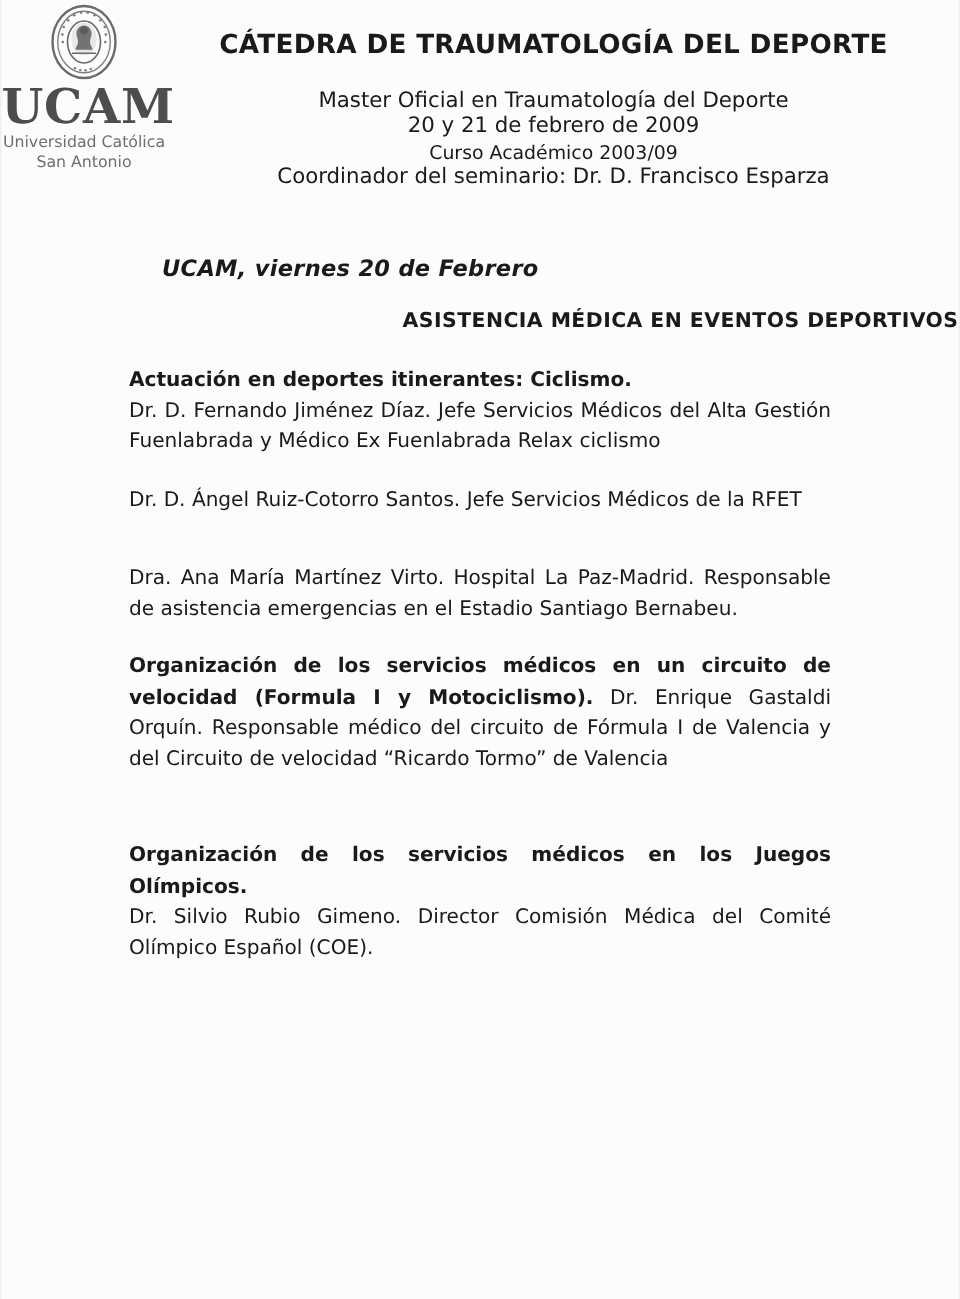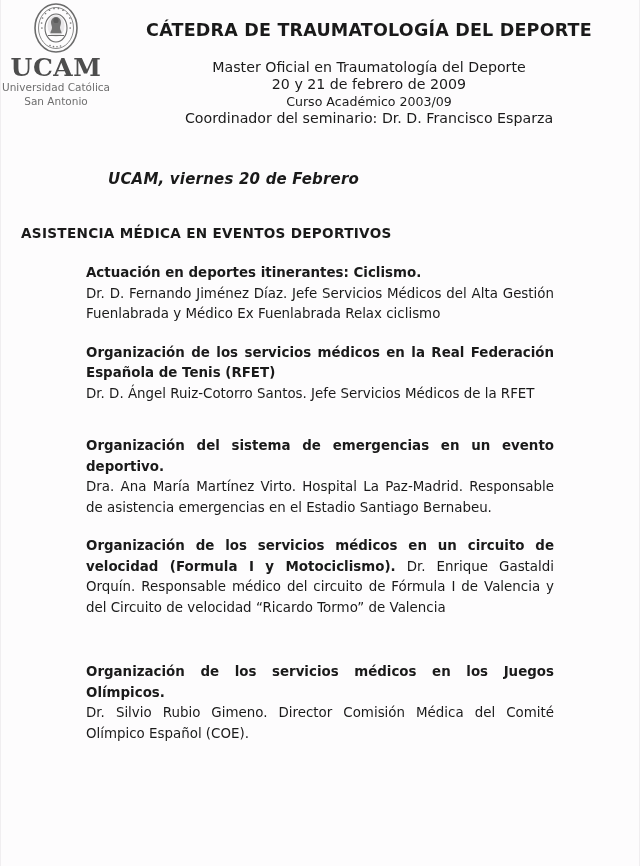--- a/index.html
+++ b/index.html
@@ -41,7 +41,7 @@
   .logo-ucam {
     font-family: "DejaVu Serif", serif;
     font-weight: bold;
-    font-size: 25px;
+    font-size: 32px;
     letter-spacing: 0.5px;
     color: #4d4d4d;
     line-height: 1.05;

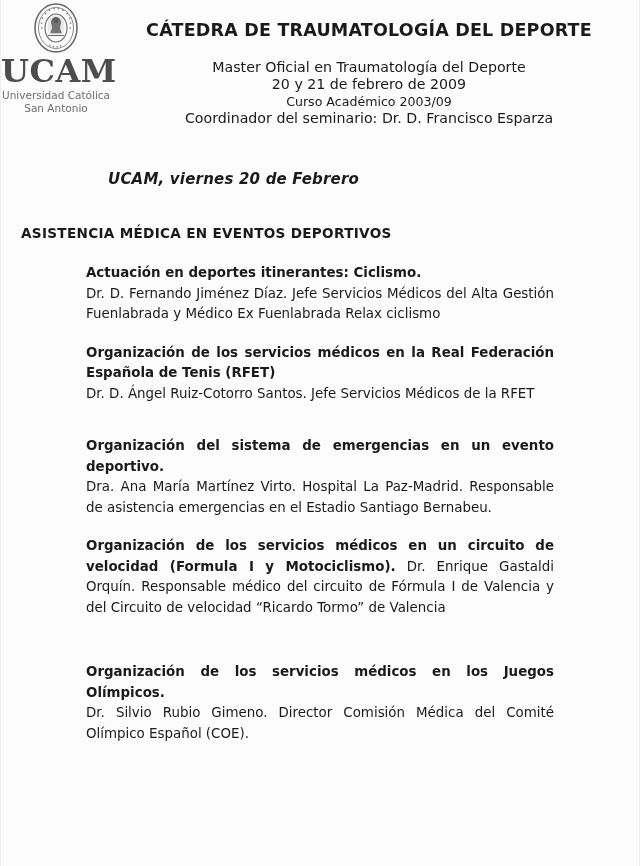--- a/index.html
+++ b/index.html
@@ -88,8 +88,8 @@
 
   
   .session-heading {
-    margin: 37px 0 0 0;
-    text-align: left;
+    margin: 18px 0 0 0;
+    text-align: right;
     font-size: 13.6px;
     font-weight: bold;
     letter-spacing: 0.3px;

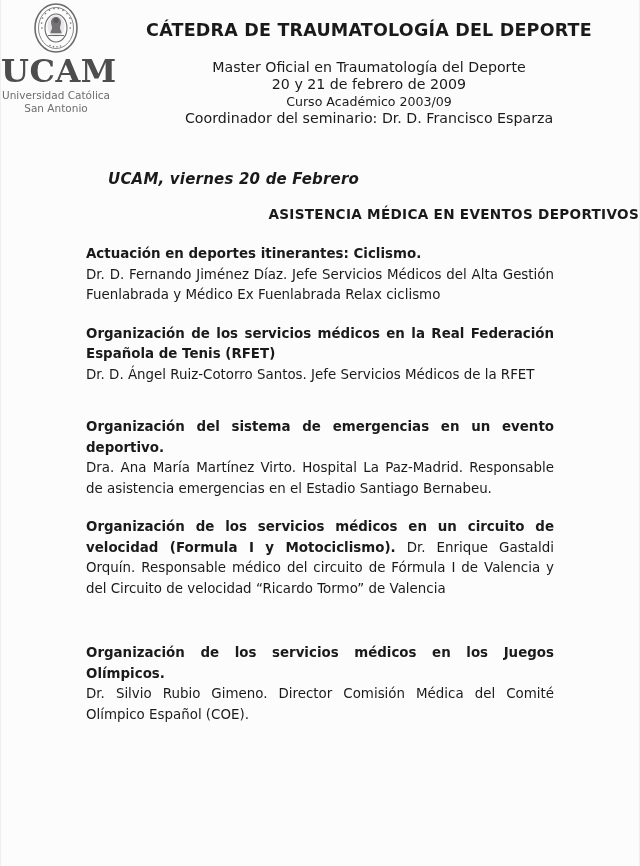--- a/index.html
+++ b/index.html
@@ -184,7 +184,6 @@
 
 
   <div class="talk gap-lg">
-    <div class="t-title">Organización de los servicios médicos en la Real Federación Española de Tenis (RFET)</div>
     <div class="t-body">Dr. D. Ángel Ruiz-Cotorro Santos. Jefe Servicios Médicos de la RFET</div>
   </div>
 

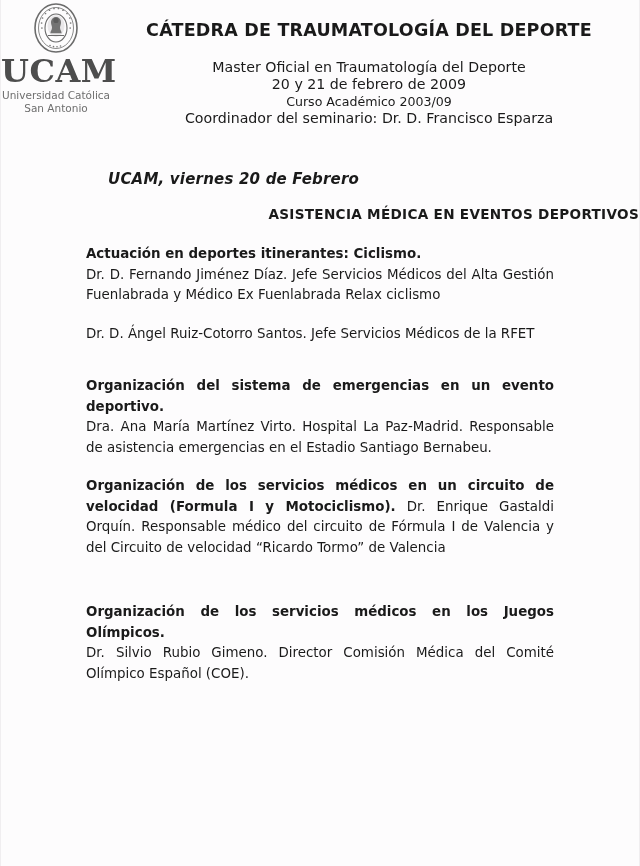--- a/index.html
+++ b/index.html
@@ -188,7 +188,6 @@
   </div>
 
   <div class="talk">
-    <div class="t-title">Organización del sistema de emergencias en un evento deportivo.</div>
     <div class="t-body">Dra. Ana María Martínez Virto. Hospital La Paz-Madrid. Responsable de asistencia emergencias en el Estadio Santiago Bernabeu.</div>
   </div>
 

